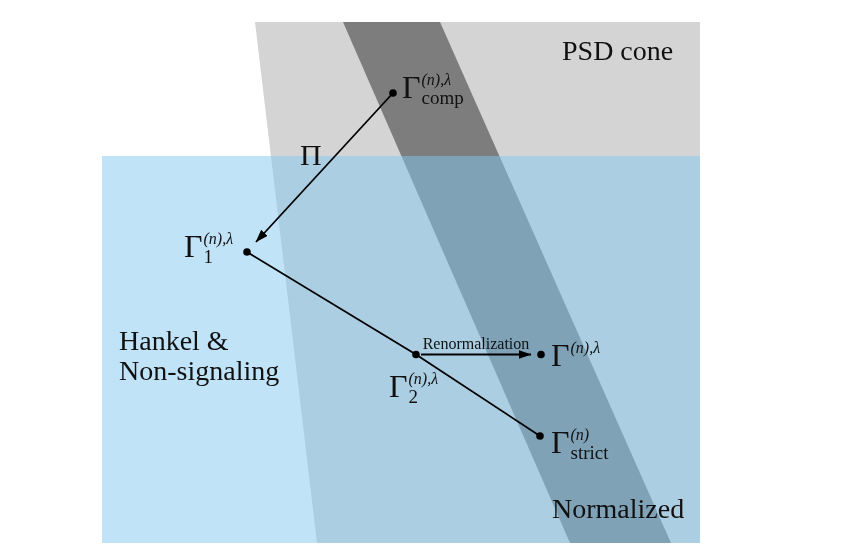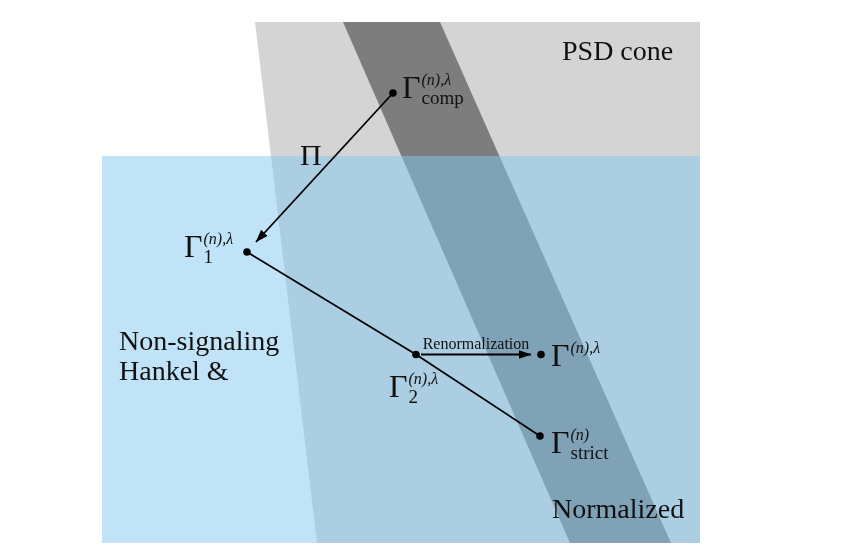--- a/index.html
+++ b/index.html
@@ -72,8 +72,8 @@
   <div class="rlabel" style="left:562px;top:36px;">PSD cone</div>
 
   <div class="rlabel" style="left:119px;top:326px;">
+    <div>Hankel &amp;</div>
     <div>Non-signaling</div>
-    <div>Hankel &amp;</div>
   </div>
 
   <div class="rlabel" style="left:552px;top:494px;">Normalized</div>

